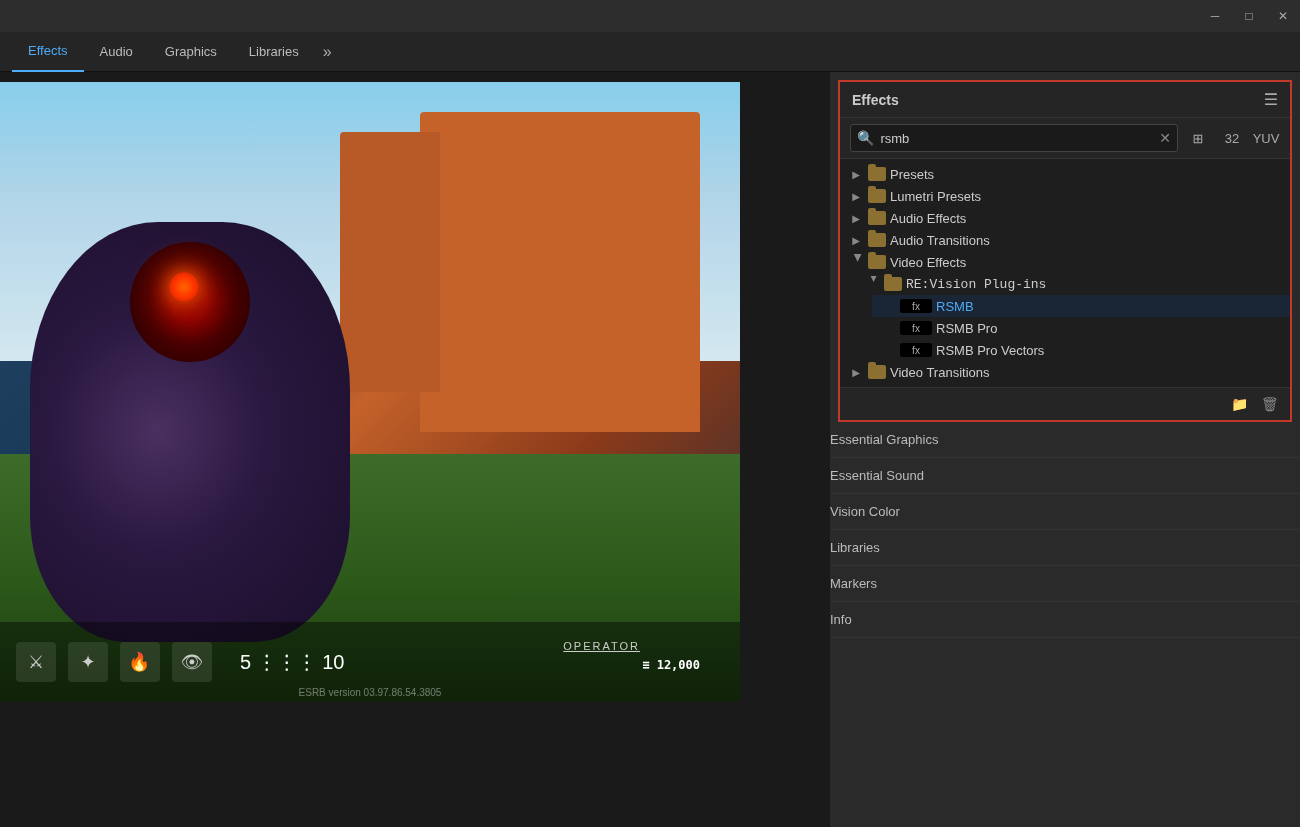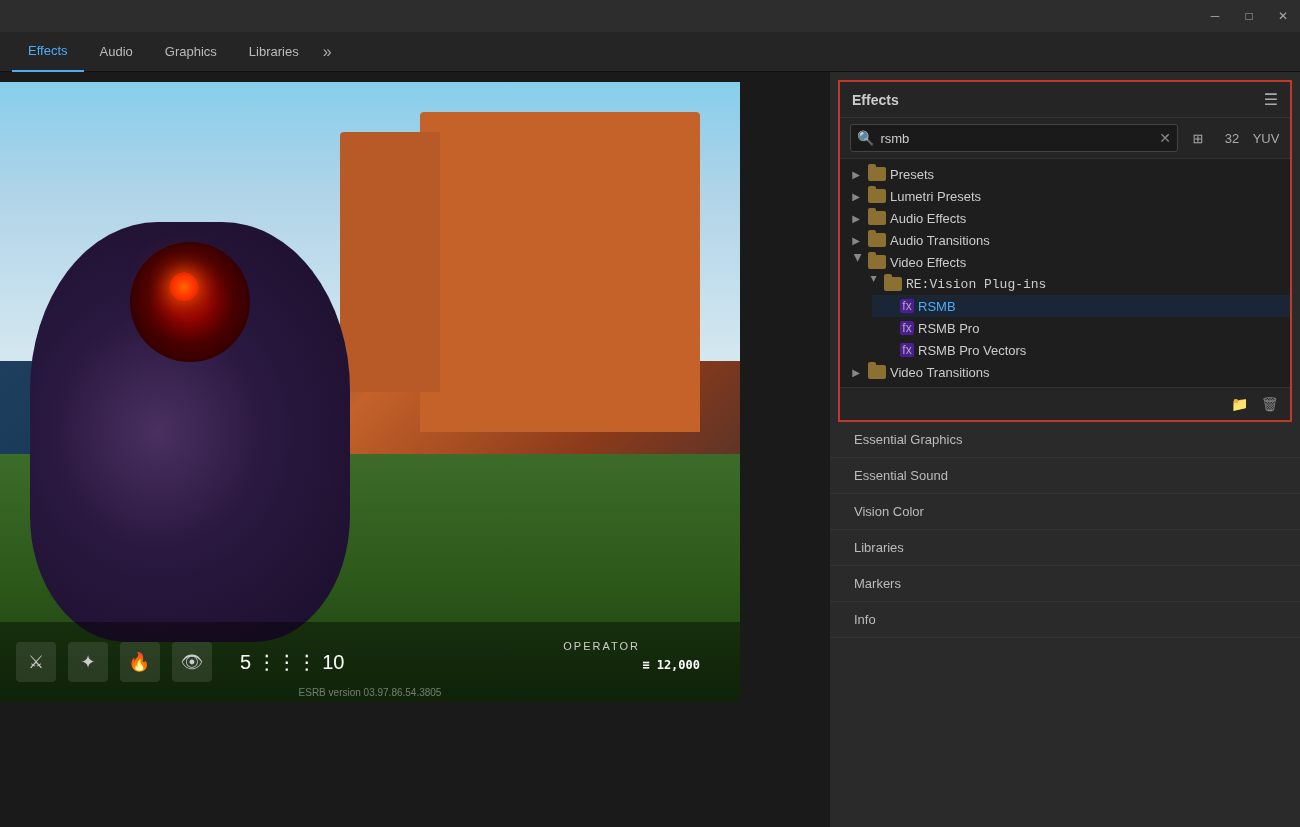--- a/index.html
+++ b/index.html
@@ -307,12 +307,12 @@
       border-radius: 2px 2px 0 0;
     }
     .tree-effect {
-      width: 14px; height: 14px;
-      background: #4c1d95;
+      width: 32px; height: 14px;
+      background: #000000;
       border-radius: 2px;
       flex-shrink: 0;
       display: flex; align-items: center; justify-content: center;
-      font-size: 12px;
+      font-size: 10px;
       color: #aaa;
     }
     .tree-label {

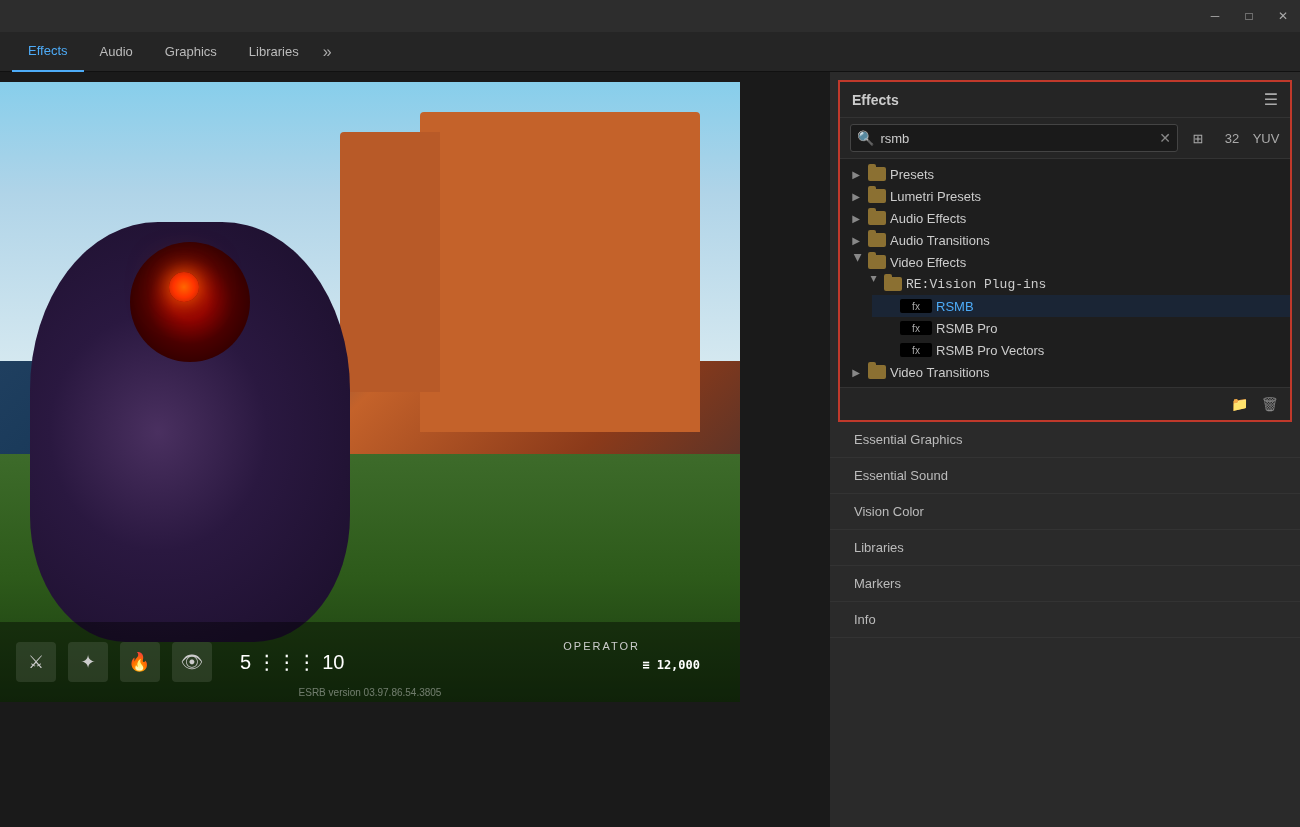--- a/index.html
+++ b/index.html
@@ -345,7 +345,7 @@
       overflow-y: auto;
     }
     .side-panel-item {
-      padding: 10px 24px;
+      padding: 10px 0;
       color: #bbb;
       cursor: pointer;
       font-size: 13px;

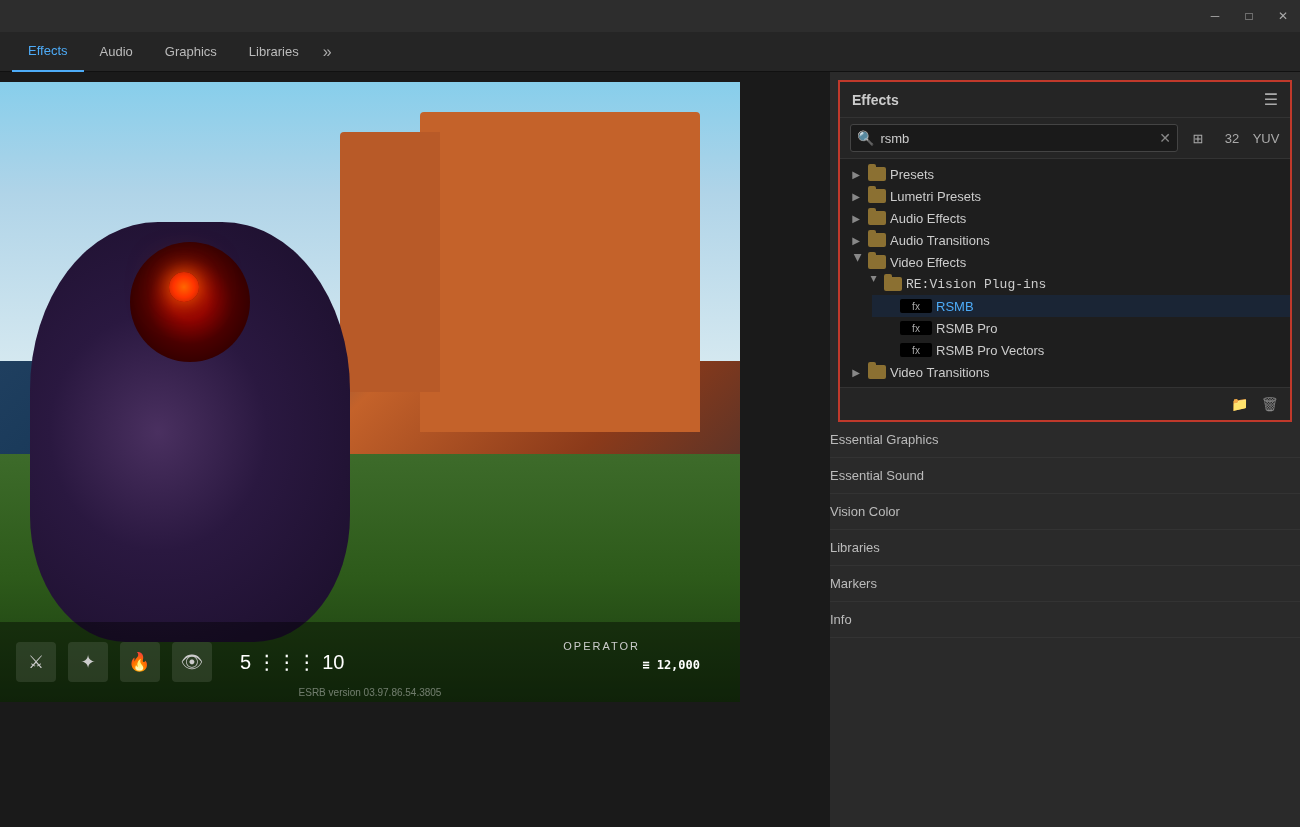--- a/index.html
+++ b/index.html
@@ -186,6 +186,7 @@
       font-size: 11px;
       text-transform: uppercase;
       letter-spacing: 2px;
+      text-decoration: underline;
     }
     .version-text {
       position: absolute;

